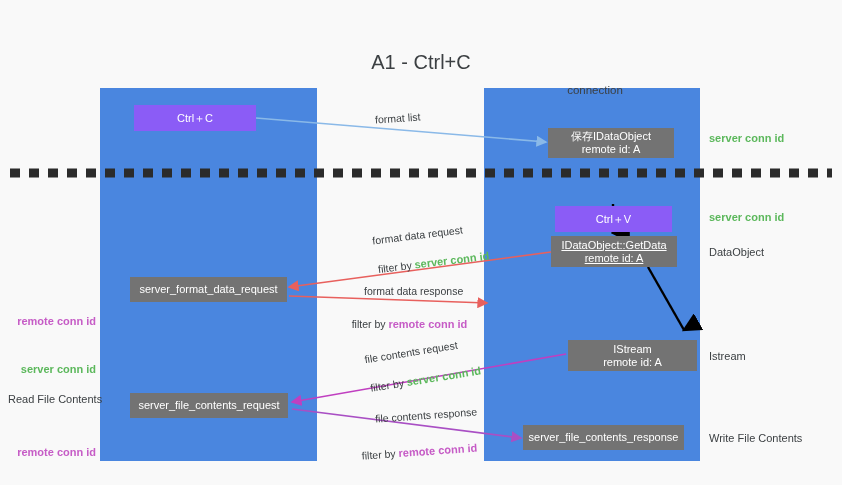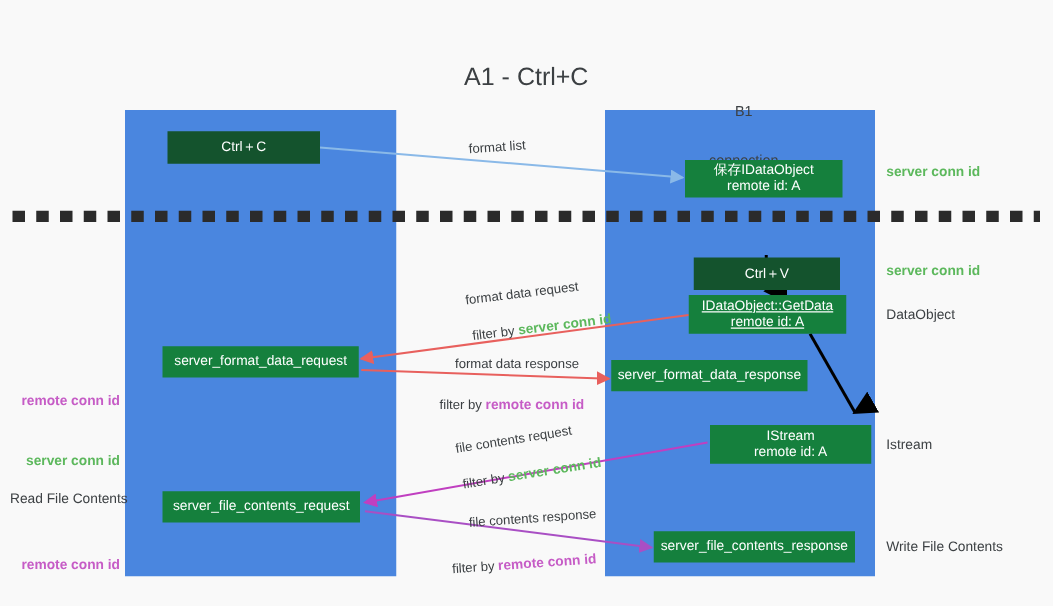--- a/index.html
+++ b/index.html
@@ -86,7 +86,6 @@
   </div>
 
   <div class="txt colhdr" style="left:495px;top:58px;width:200px;">
-    <div>B1</div>
     <div>connection</div>
   </div>
 

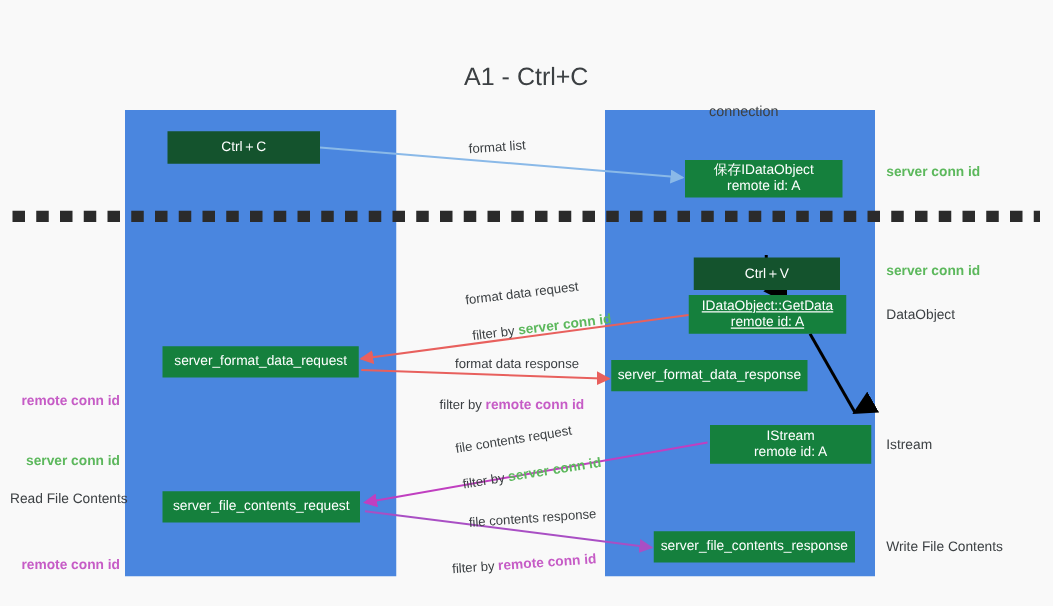--- a/index.html
+++ b/index.html
@@ -26,7 +26,7 @@
     box-sizing:border-box;padding:2px 4px;
   }
   .box.orange{background:#15803d;}
-  .box.green{background:#14532d;}
+  .box.green{background:#8b5cf6;}
   .green-t{color:#5cb85c;font-weight:bold;font-size:11px;}
   .purple-t{color:#c65cc6;font-weight:bold;font-size:11px;}
   .dark-t{color:#3c4043;font-size:11px;}

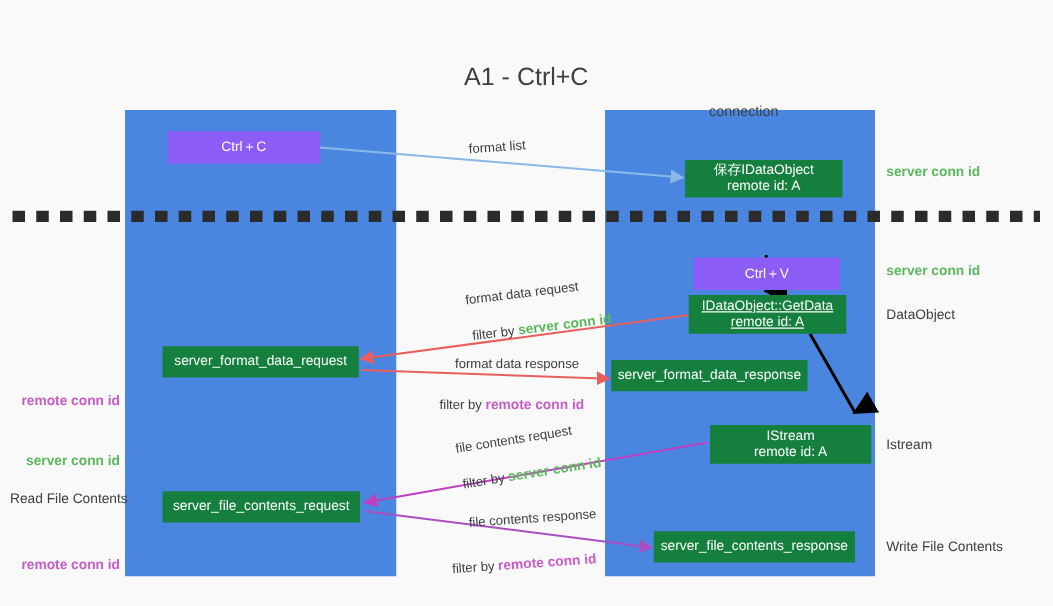--- a/index.html
+++ b/index.html
@@ -25,7 +25,7 @@
     text-align:center;color:#ffffff;font-size:11px;line-height:13px;
     box-sizing:border-box;padding:2px 4px;
   }
-  .box.orange{background:#15803d;}
+  .box.orange{background:#737373;}
   .box.green{background:#8b5cf6;}
   .green-t{color:#5cb85c;font-weight:bold;font-size:11px;}
   .purple-t{color:#c65cc6;font-weight:bold;font-size:11px;}

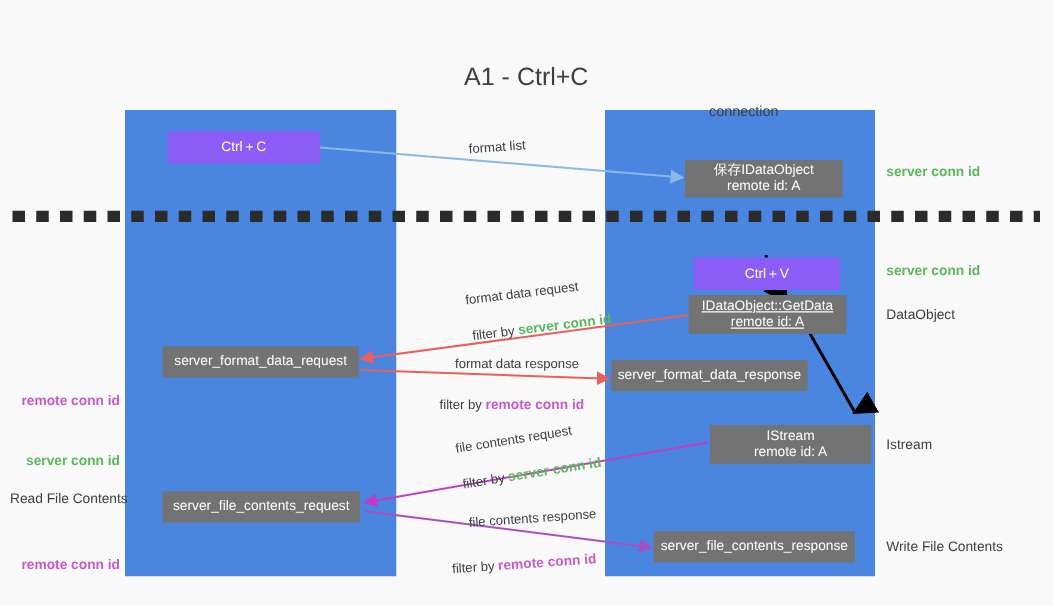--- a/index.html
+++ b/index.html
@@ -110,7 +110,6 @@
 
   <div class="box orange" style="left:130px;top:277px;width:157px;height:25px;">server_format_data_request</div>
 
-  <div class="box orange" style="left:489px;top:288px;width:157px;height:25px;">server_format_data_response</div>
 
   <div class="box orange" style="left:130px;top:393px;width:158px;height:25px;">server_file_contents_request</div>
 

